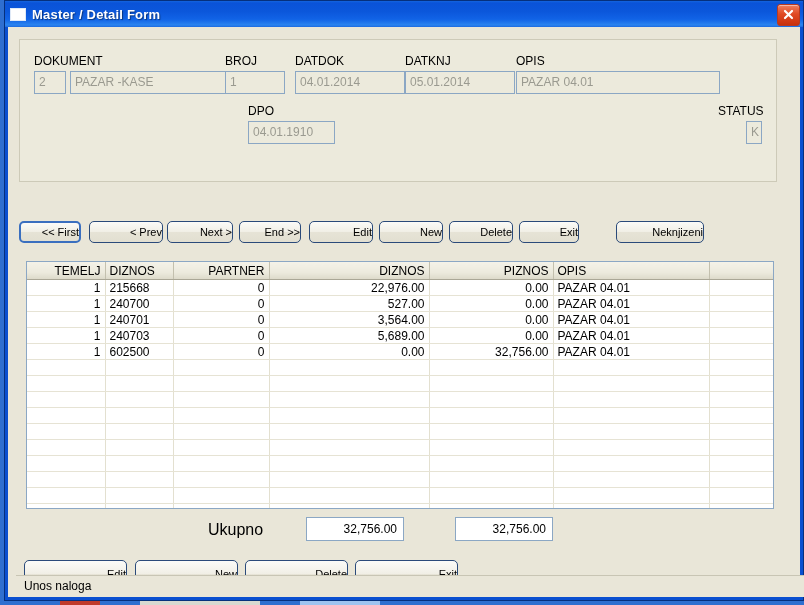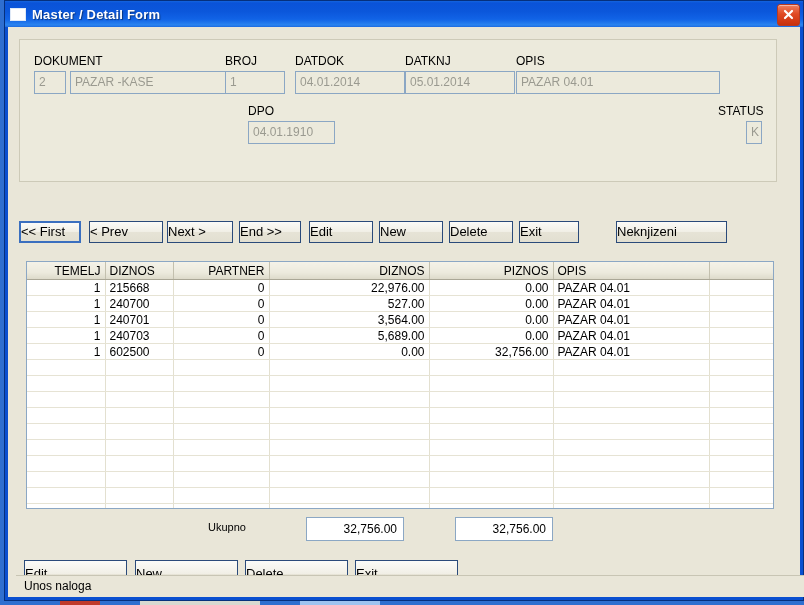--- a/index.html
+++ b/index.html
@@ -138,12 +138,12 @@
     box-sizing: border-box;
     height: 22px;
     border: 1px solid #2a4a7a;
-    border-radius: 0;
+    border-radius: 5px;
     background: linear-gradient(to bottom, #fbfbf8 0%, #f1efe6 48%, #e6e3d6 52%, #e2dfd1 100%);
-    font-size: 13px;
+    font-size: 11px;
     font-family: "Liberation Sans", sans-serif;
     color: #000000;
-    text-align: left;
+    text-align: right;
     line-height: 20px;
     cursor: pointer;
     white-space: nowrap;

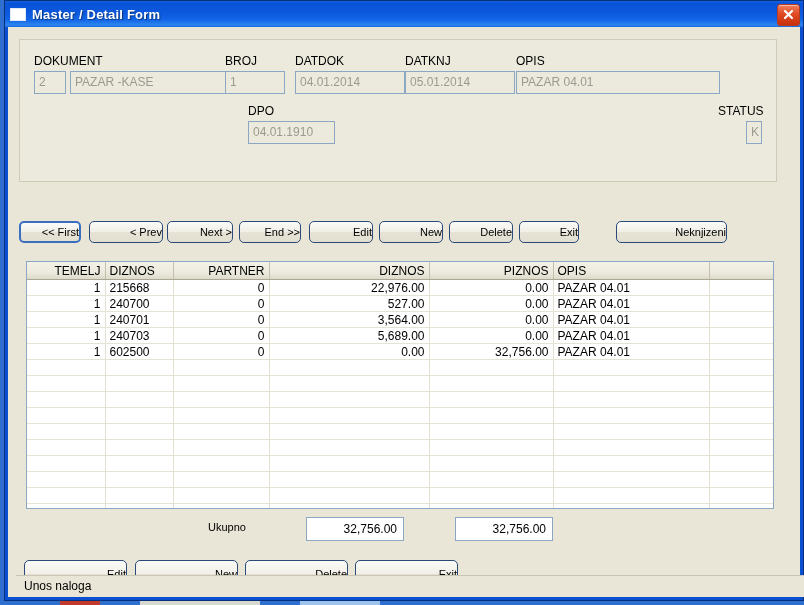--- a/index.html
+++ b/index.html
@@ -331,7 +331,7 @@
       <div class="btn" style="left:360px; width:64px;">New</div>
       <div class="btn" style="left:430px; width:64px;">Delete</div>
       <div class="btn" style="left:500px; width:60px;">Exit</div>
-      <div class="btn" style="left:597px; width:111px;">Neknjizeni</div>
+      <div class="btn" style="left:597px; width:88px;">Neknjizeni</div>
     </div>
 
     <div class="grid-wrap">

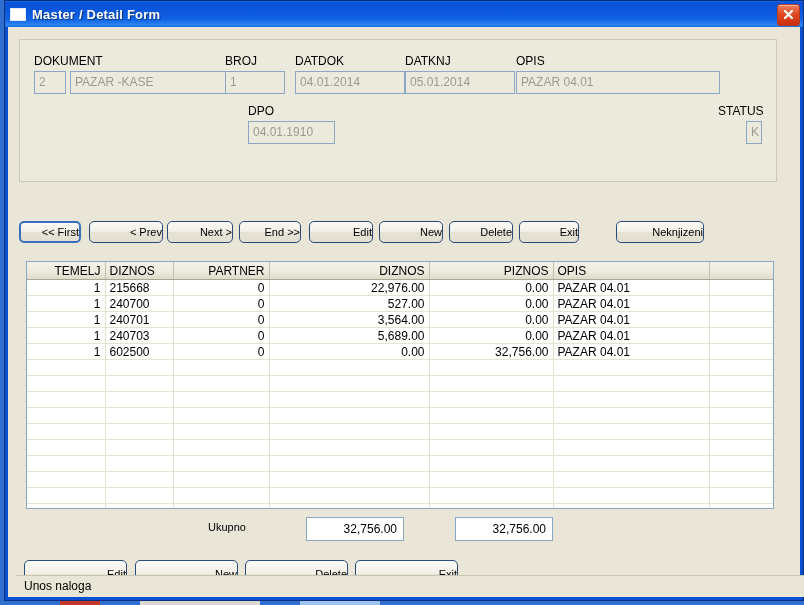--- a/index.html
+++ b/index.html
@@ -210,7 +210,7 @@
   .totals .lbl {
     position: absolute;
     left: 200px; top: 4px;
-    font-size: 11px;
+    font-size: 16px;
     color: #000000;
   }
   .total-box {

